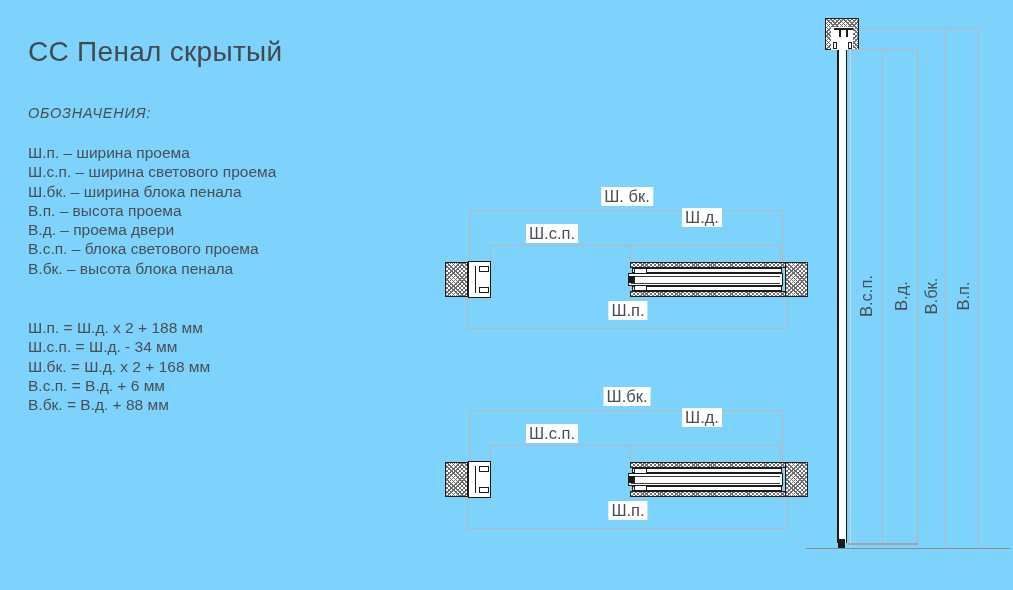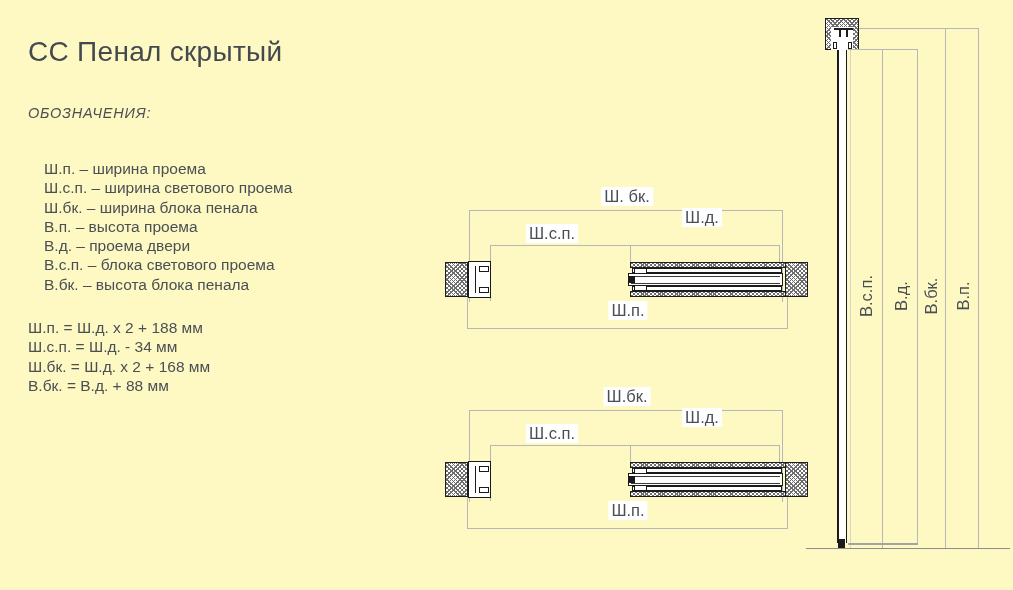--- a/index.html
+++ b/index.html
@@ -4,7 +4,7 @@
 <style>
   html,body { margin:0; padding:0; background:#ffffff; }
   .canvas {
-    position:relative; width:1013px; height:590px; background:#fef9c3;
+    position:relative; width:1013px; height:590px; background:#7dd3fc;
     font-family:"Liberation Sans", sans-serif; color:#4a4f55; overflow:hidden;
   }
 

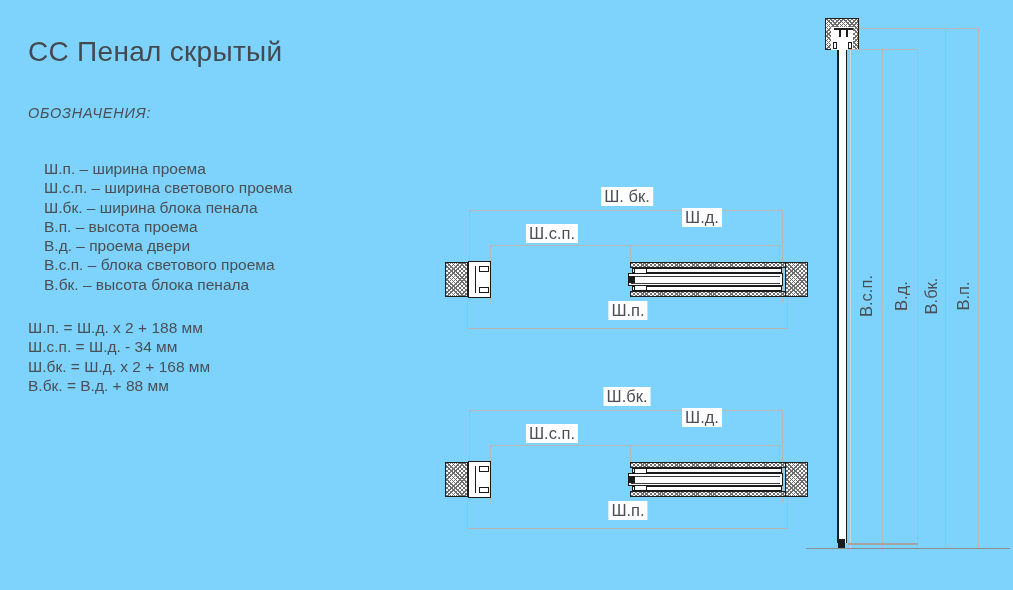--- a/index.html
+++ b/index.html
@@ -13,8 +13,8 @@
            color:#44494f; letter-spacing:.3px; white-space:nowrap; }
   .legend-heading { position:absolute; left:28px; top:105px; font-size:14.5px;
            letter-spacing:.8px; color:#4a4f55;font-style:italic; }
-  .legend-list { position:absolute; left:28px; top:159px; font-size:15.5px;
-           line-height:19.3px; color:#4a4f55;margin-left:16px; }
+  .legend-list { position:absolute; left:28px; top:143px; font-size:15.5px;
+           line-height:19.3px; color:#4a4f55; }
   .formulas { position:absolute; left:28px; top:318px; font-size:15.5px;
            line-height:19.3px; color:#4a4f55; }
   .legend-list div, .formulas div { white-space:nowrap; }

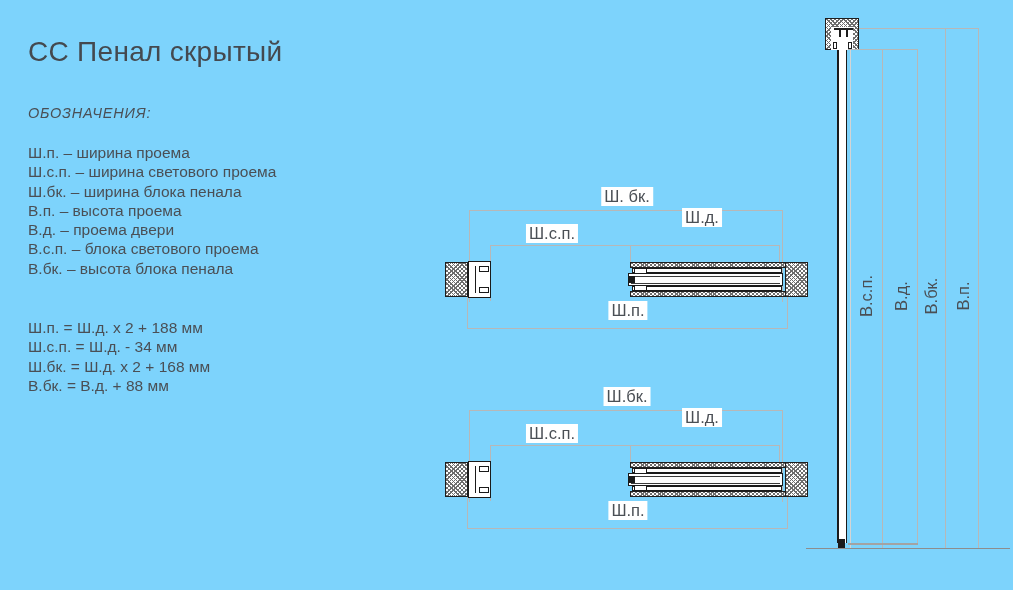--- a/index.html
+++ b/index.html
@@ -121,6 +121,7 @@
     <div>Ш.п. = Ш.д. x 2 + 188 мм</div>
     <div>Ш.с.п. = Ш.д. - 34 мм</div>
     <div>Ш.бк. = Ш.д. x 2 + 168 мм</div>
+    <div>В.с.п. = В.д. + 6 мм</div>
     <div>В.бк. = В.д. + 88 мм</div>
   </div>
 

